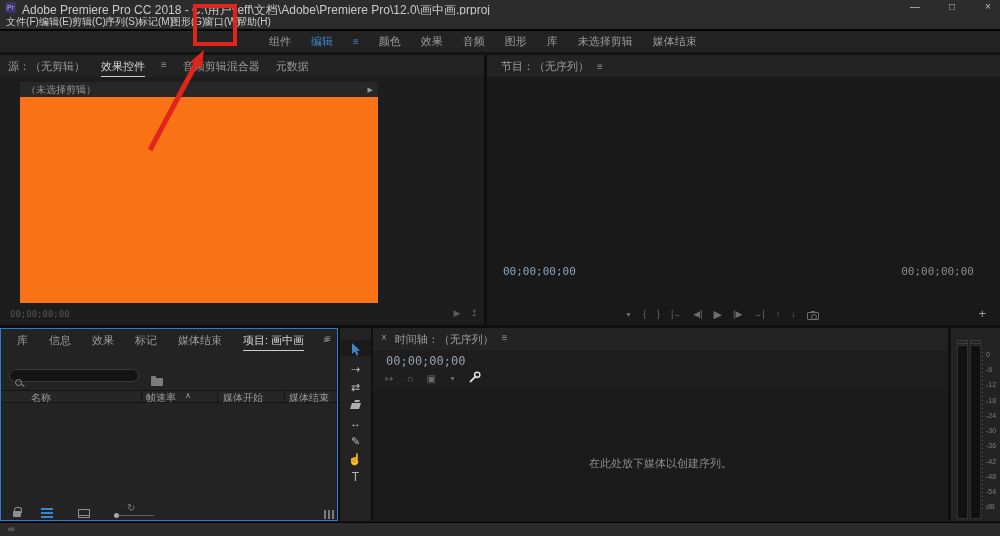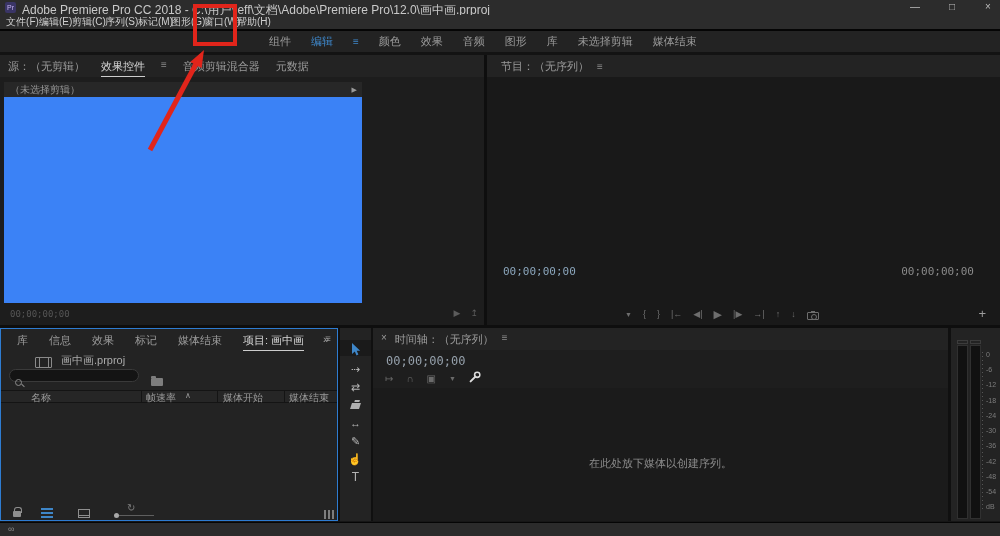--- a/index.html
+++ b/index.html
@@ -37,7 +37,7 @@
   .src-group { left:0; top:0; width:484px; height:270px; background:#232323; }
   .src-tabs { left:8px; top:4px; display:flex; gap:16px; align-items:flex-start; }
   .src-content { left:0; top:22px; width:484px; height:226px; background:#1d1d1d; }
-  .noclip-box { left:4px; top:5px; width:358px; height:226px; background:#3b82f6; }
+  .noclip-box { left:20px; top:5px; width:358px; height:226px; background:#f97316; }
   .noclip-bar { left:0; top:0; width:358px; height:15px; background:#272727; font-size:10px;
                 line-height:15px; color:#989898; padding-left:6px; }
   .noclip-expand { position:absolute; right:5px; top:0; font-size:7px; line-height:15px; color:#9a9a9a; }

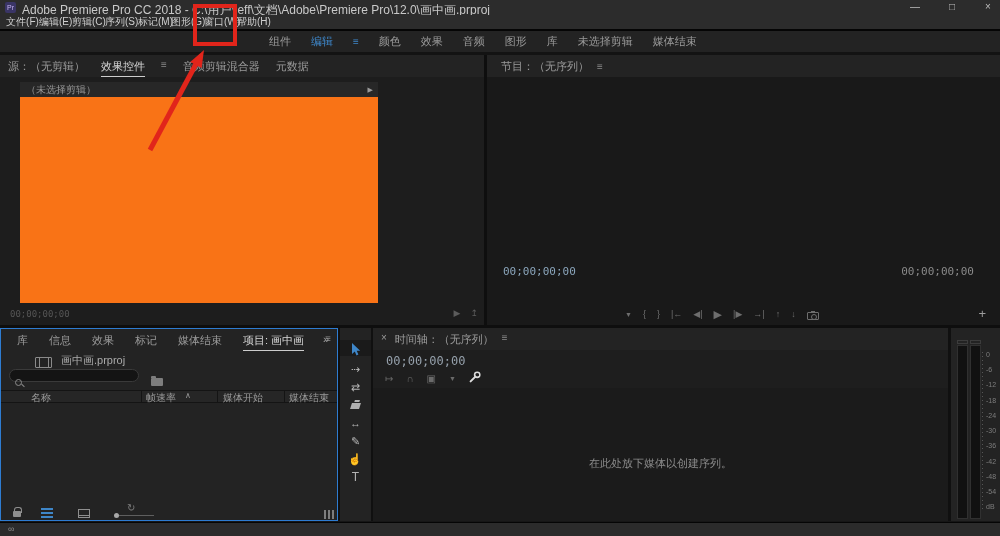--- a/index.html
+++ b/index.html
@@ -254,10 +254,6 @@
       </div>
       <span class="abs proj-overflow">»</span>
 
-      <div class="abs proj-filerow">
-        <span class="icn icn-project abs" style="left:34px; top:1px;"></span>
-        <span class="abs proj-filename">画中画.prproj</span>
-      </div>
 
       <div class="abs proj-searchrow">
         <div class="abs search-box">

